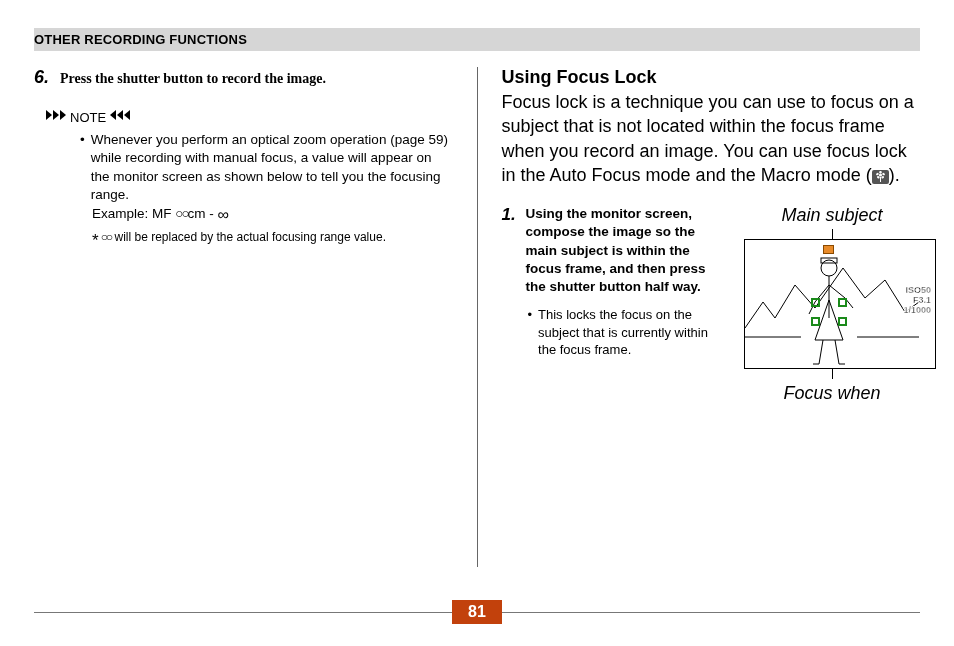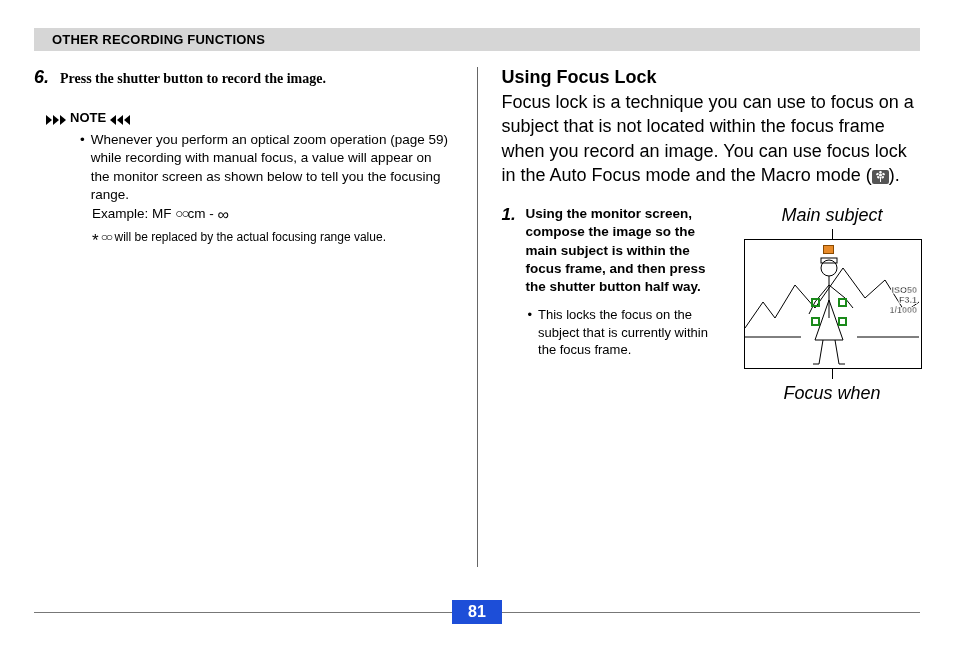--- a/index.html
+++ b/index.html
@@ -16,7 +16,6 @@
     background: #d6d6d6;
     height: 23px;
     line-height: 23px;
-    padding-left: 18px;
     font-weight: bold;
     font-size: 13px;
     letter-spacing: 0.2px;

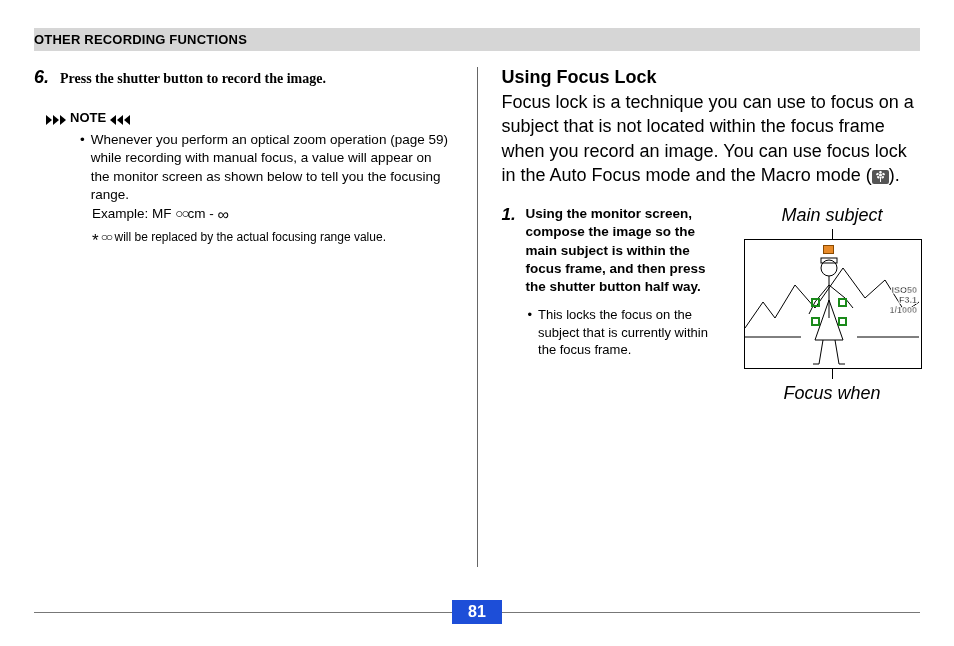--- a/index.html
+++ b/index.html
@@ -55,12 +55,12 @@
   }
   .note-header {
     display: flex;
-    align-items: flex-end;
+    align-items: flex-start;
     gap: 4px;
     margin-left: 12px;
     margin-top: 22px;
     margin-bottom: 6px;
-    font-weight: bold;
+    font-weight: normal;
     font-size: 13px;
   }
   .note-arrows-r, .note-arrows-l {

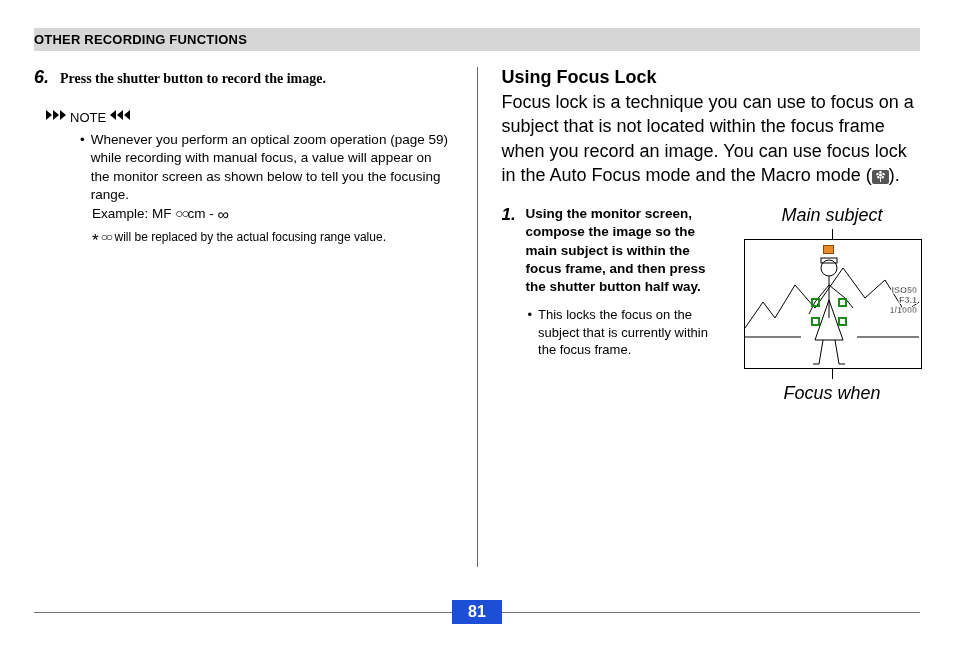--- a/index.html
+++ b/index.html
@@ -170,7 +170,7 @@
     margin: 0 auto 0 auto;
   }
   .screen {
-    width: 178px;
+    width: 192px;
     height: 130px;
     border: 1.5px solid #000;
     background: #fff;

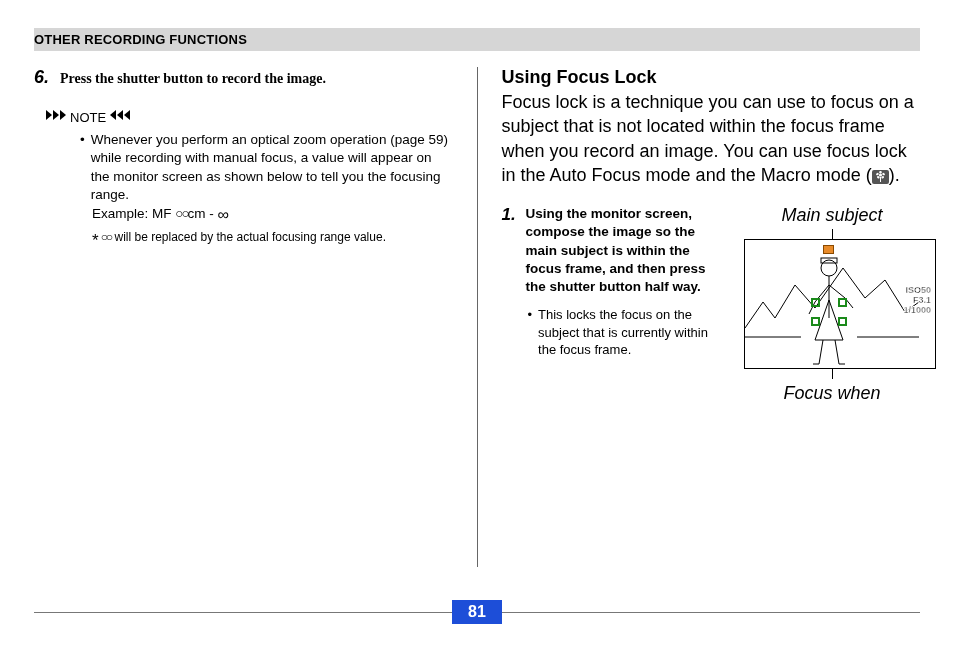--- a/index.html
+++ b/index.html
@@ -234,7 +234,7 @@
   .footer .pagenum {
     width: 50px;
     height: 24px;
-    background: #1d4ed8;
+    background: #c2410c;
     color: #fff;
     font-weight: bold;
     font-size: 16px;

